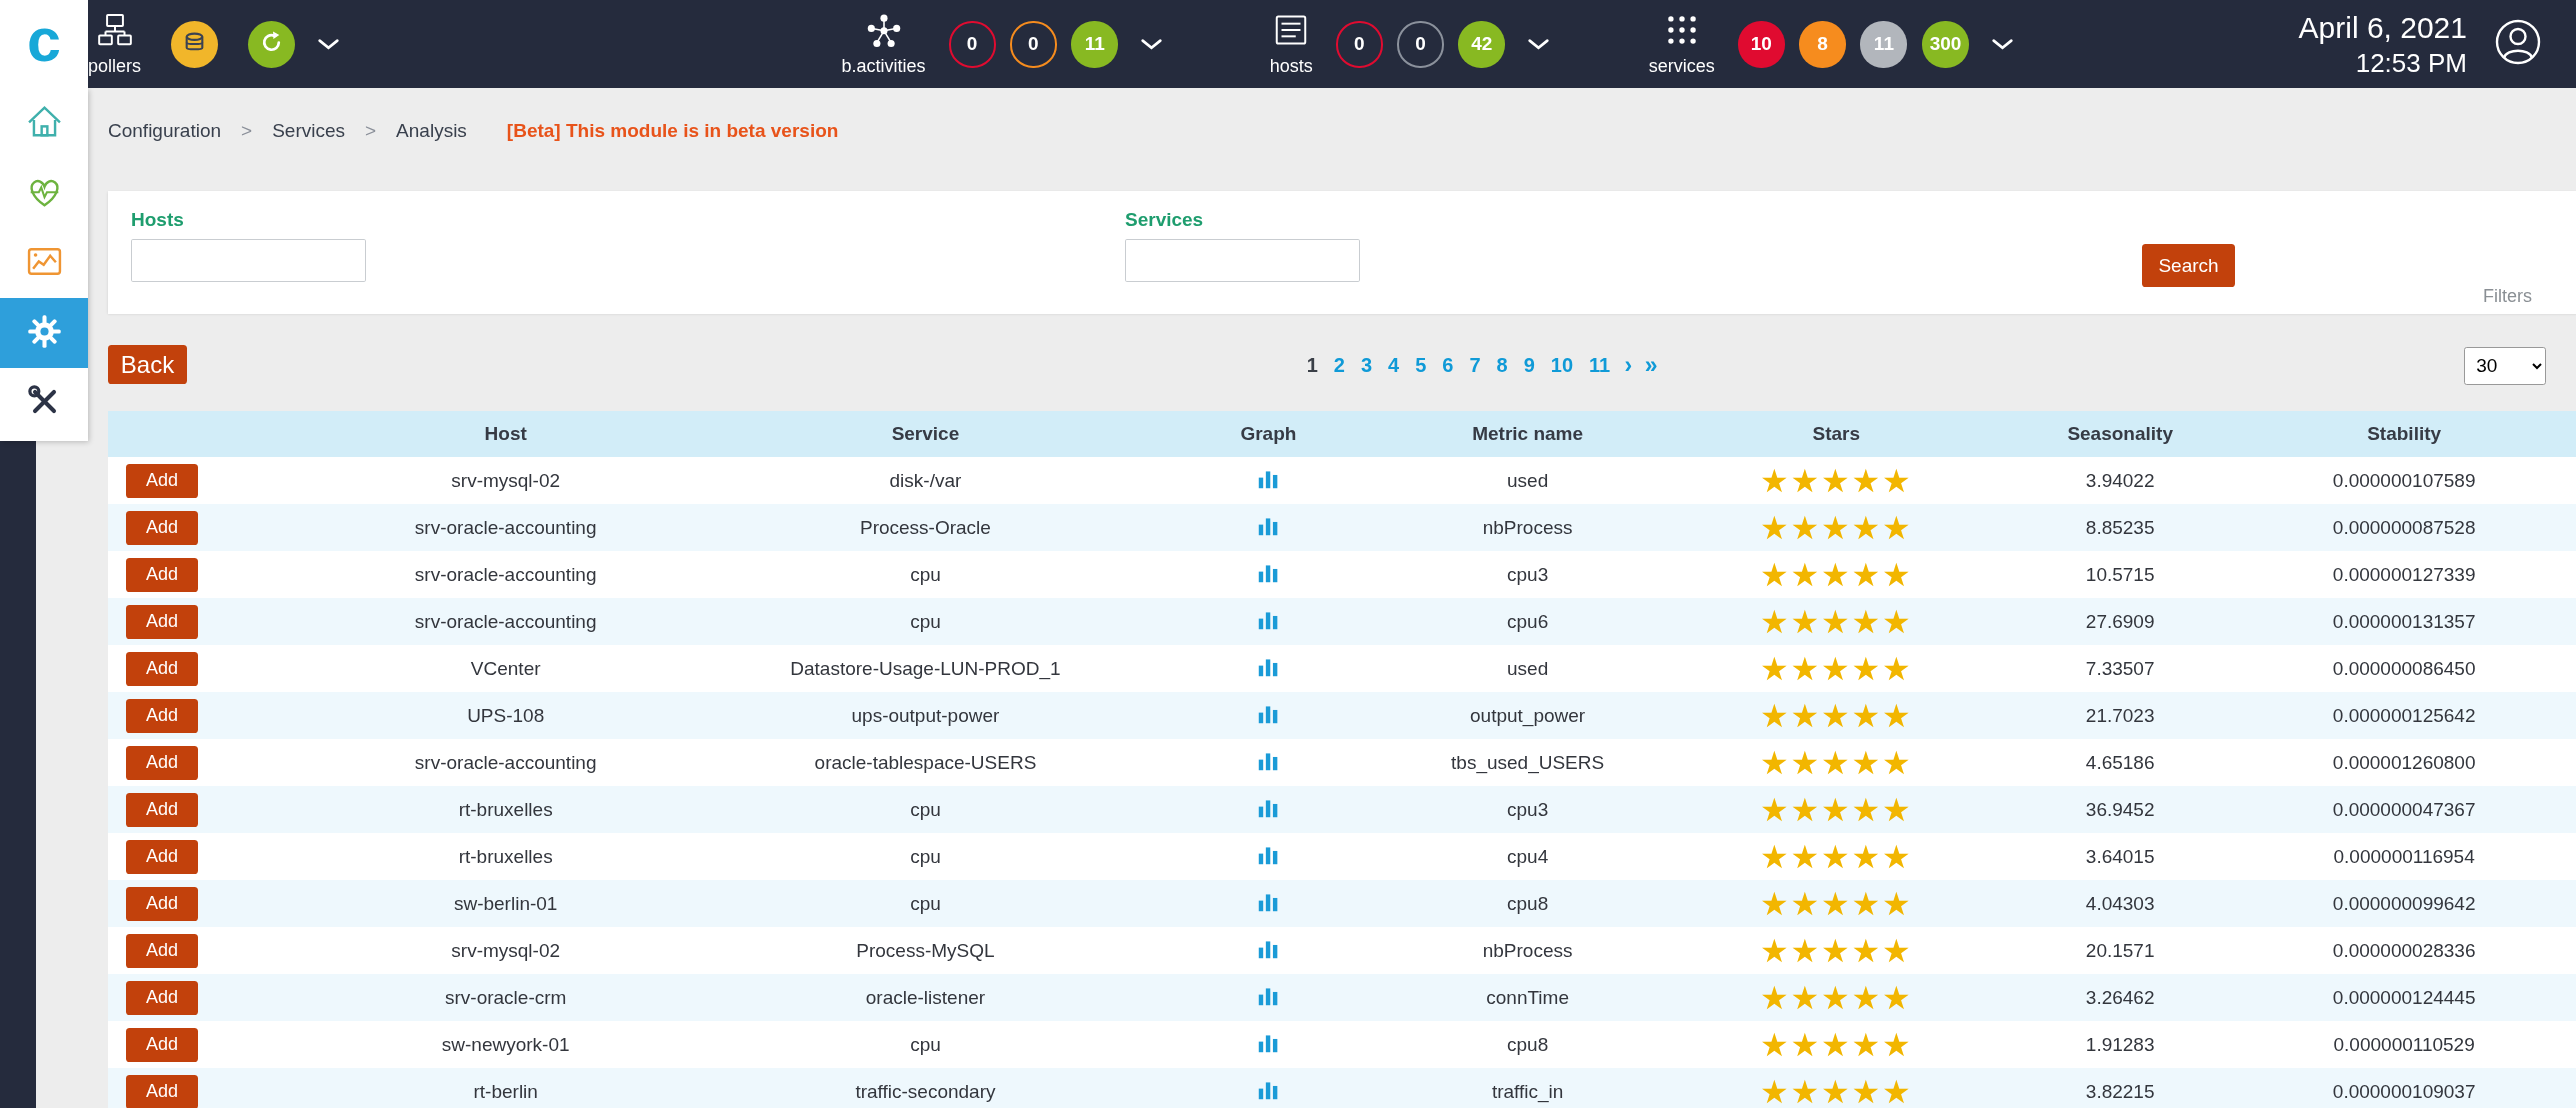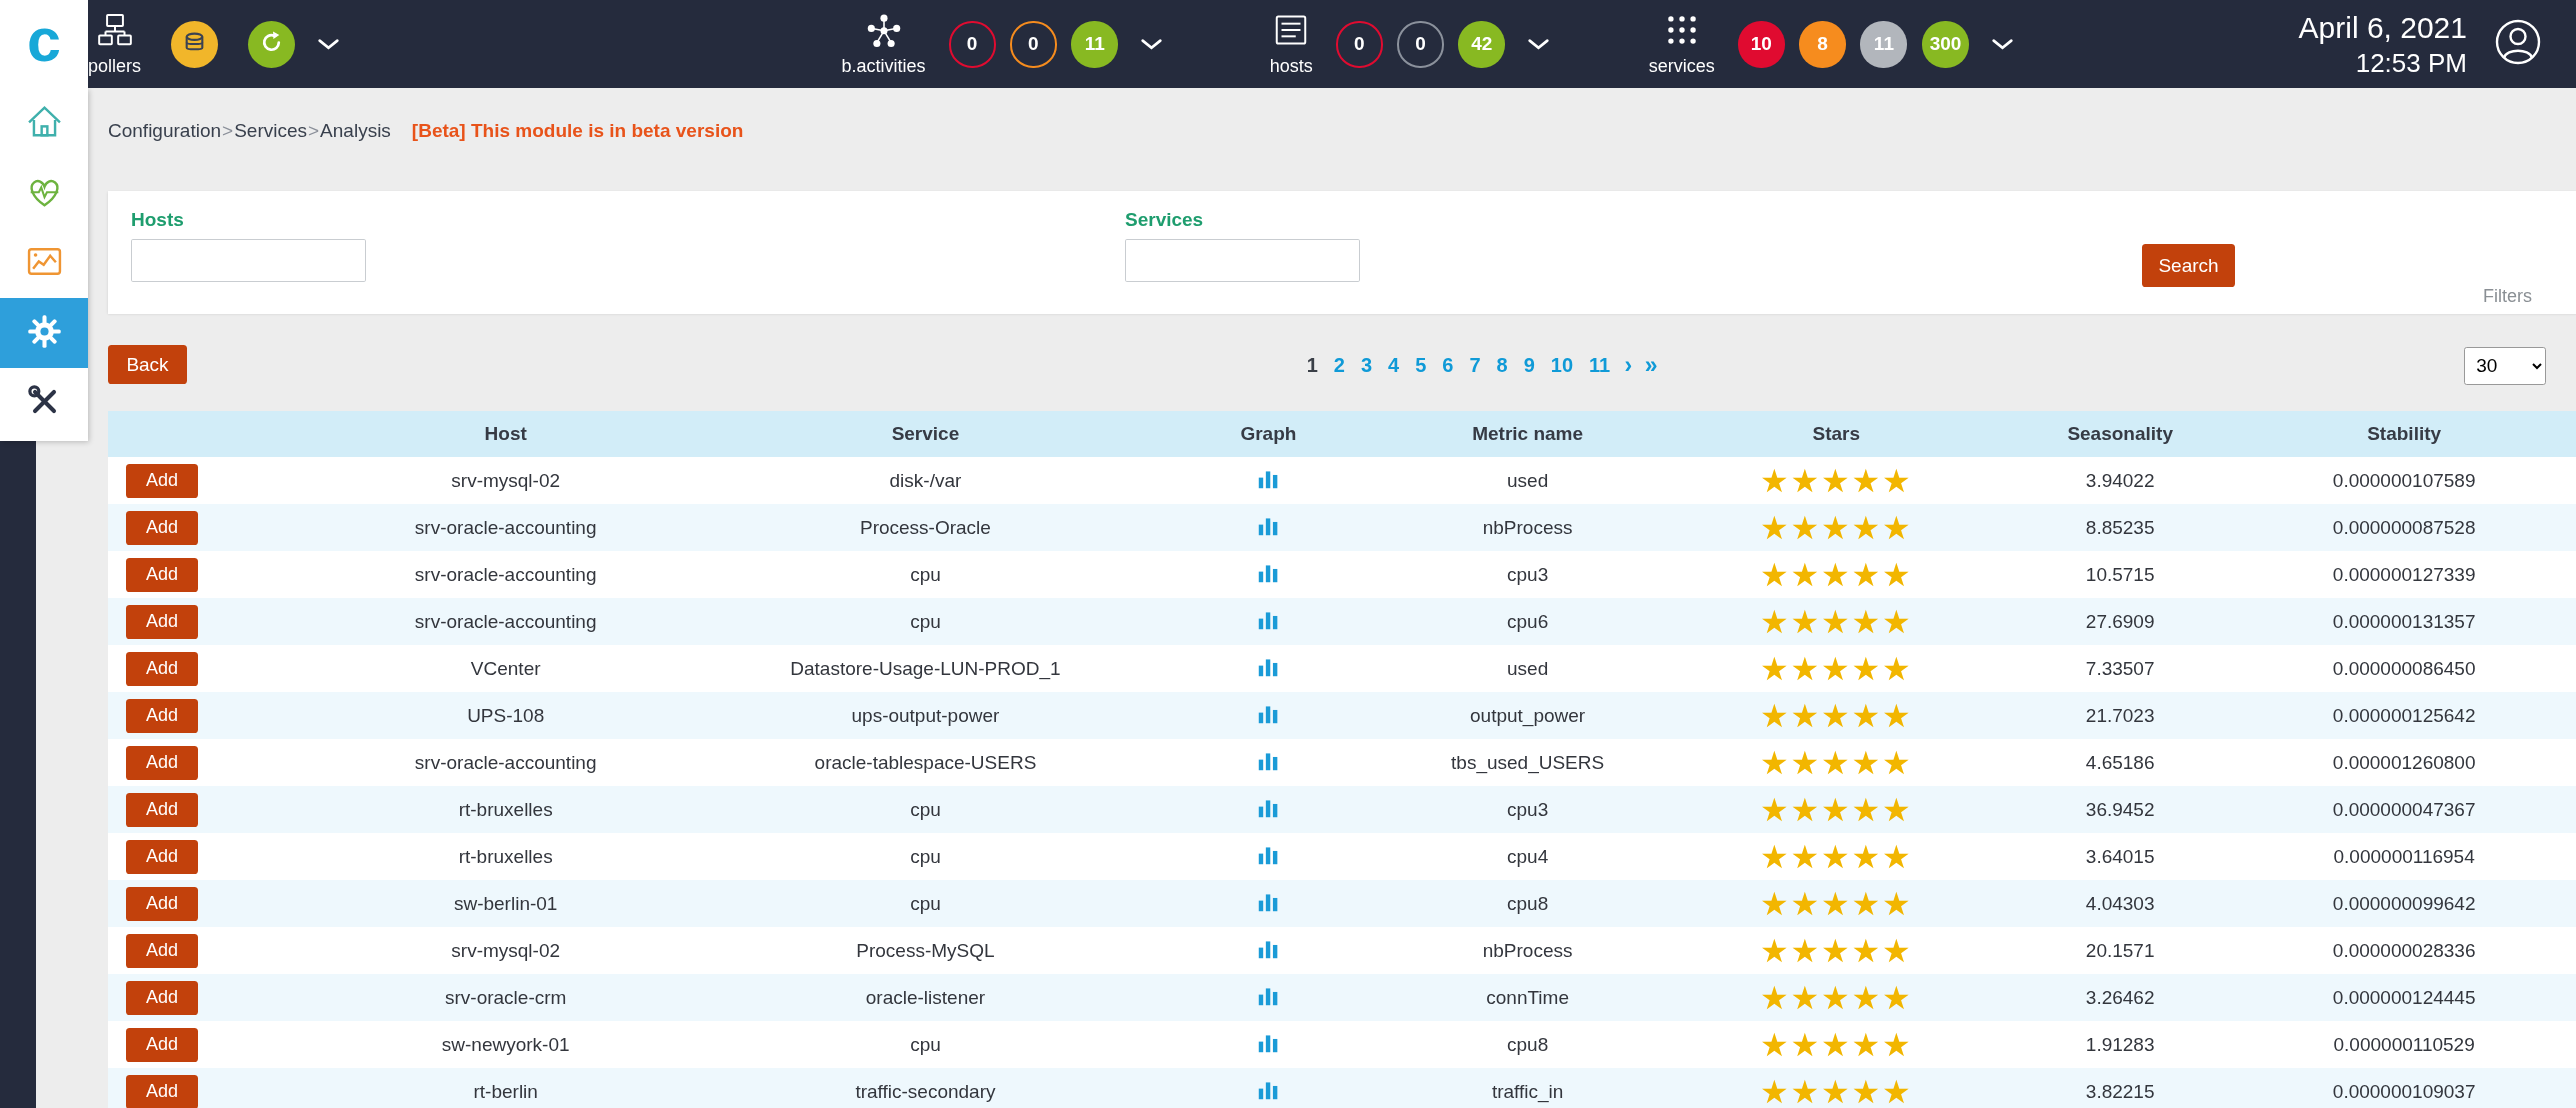--- a/index.html
+++ b/index.html
@@ -46,7 +46,7 @@
 
   
   .main { position:absolute; top:88px; left:88px; width:2488px; height:1021px; }
-  .breadcrumb { margin:32px 0 0 20px; font-size:19px; color:#39404d; display:flex; align-items:center; gap:1px; }
+  .breadcrumb { margin:32px 0 0 20px; font-size:19px; color:#39404d; display:flex; align-items:center; gap:20px; }
   .crumb { cursor:pointer; }
   .crumb-sep { color:#8a8f99; }
   .beta { color:#e8531a; font-weight:bold; margin-left:20px; }

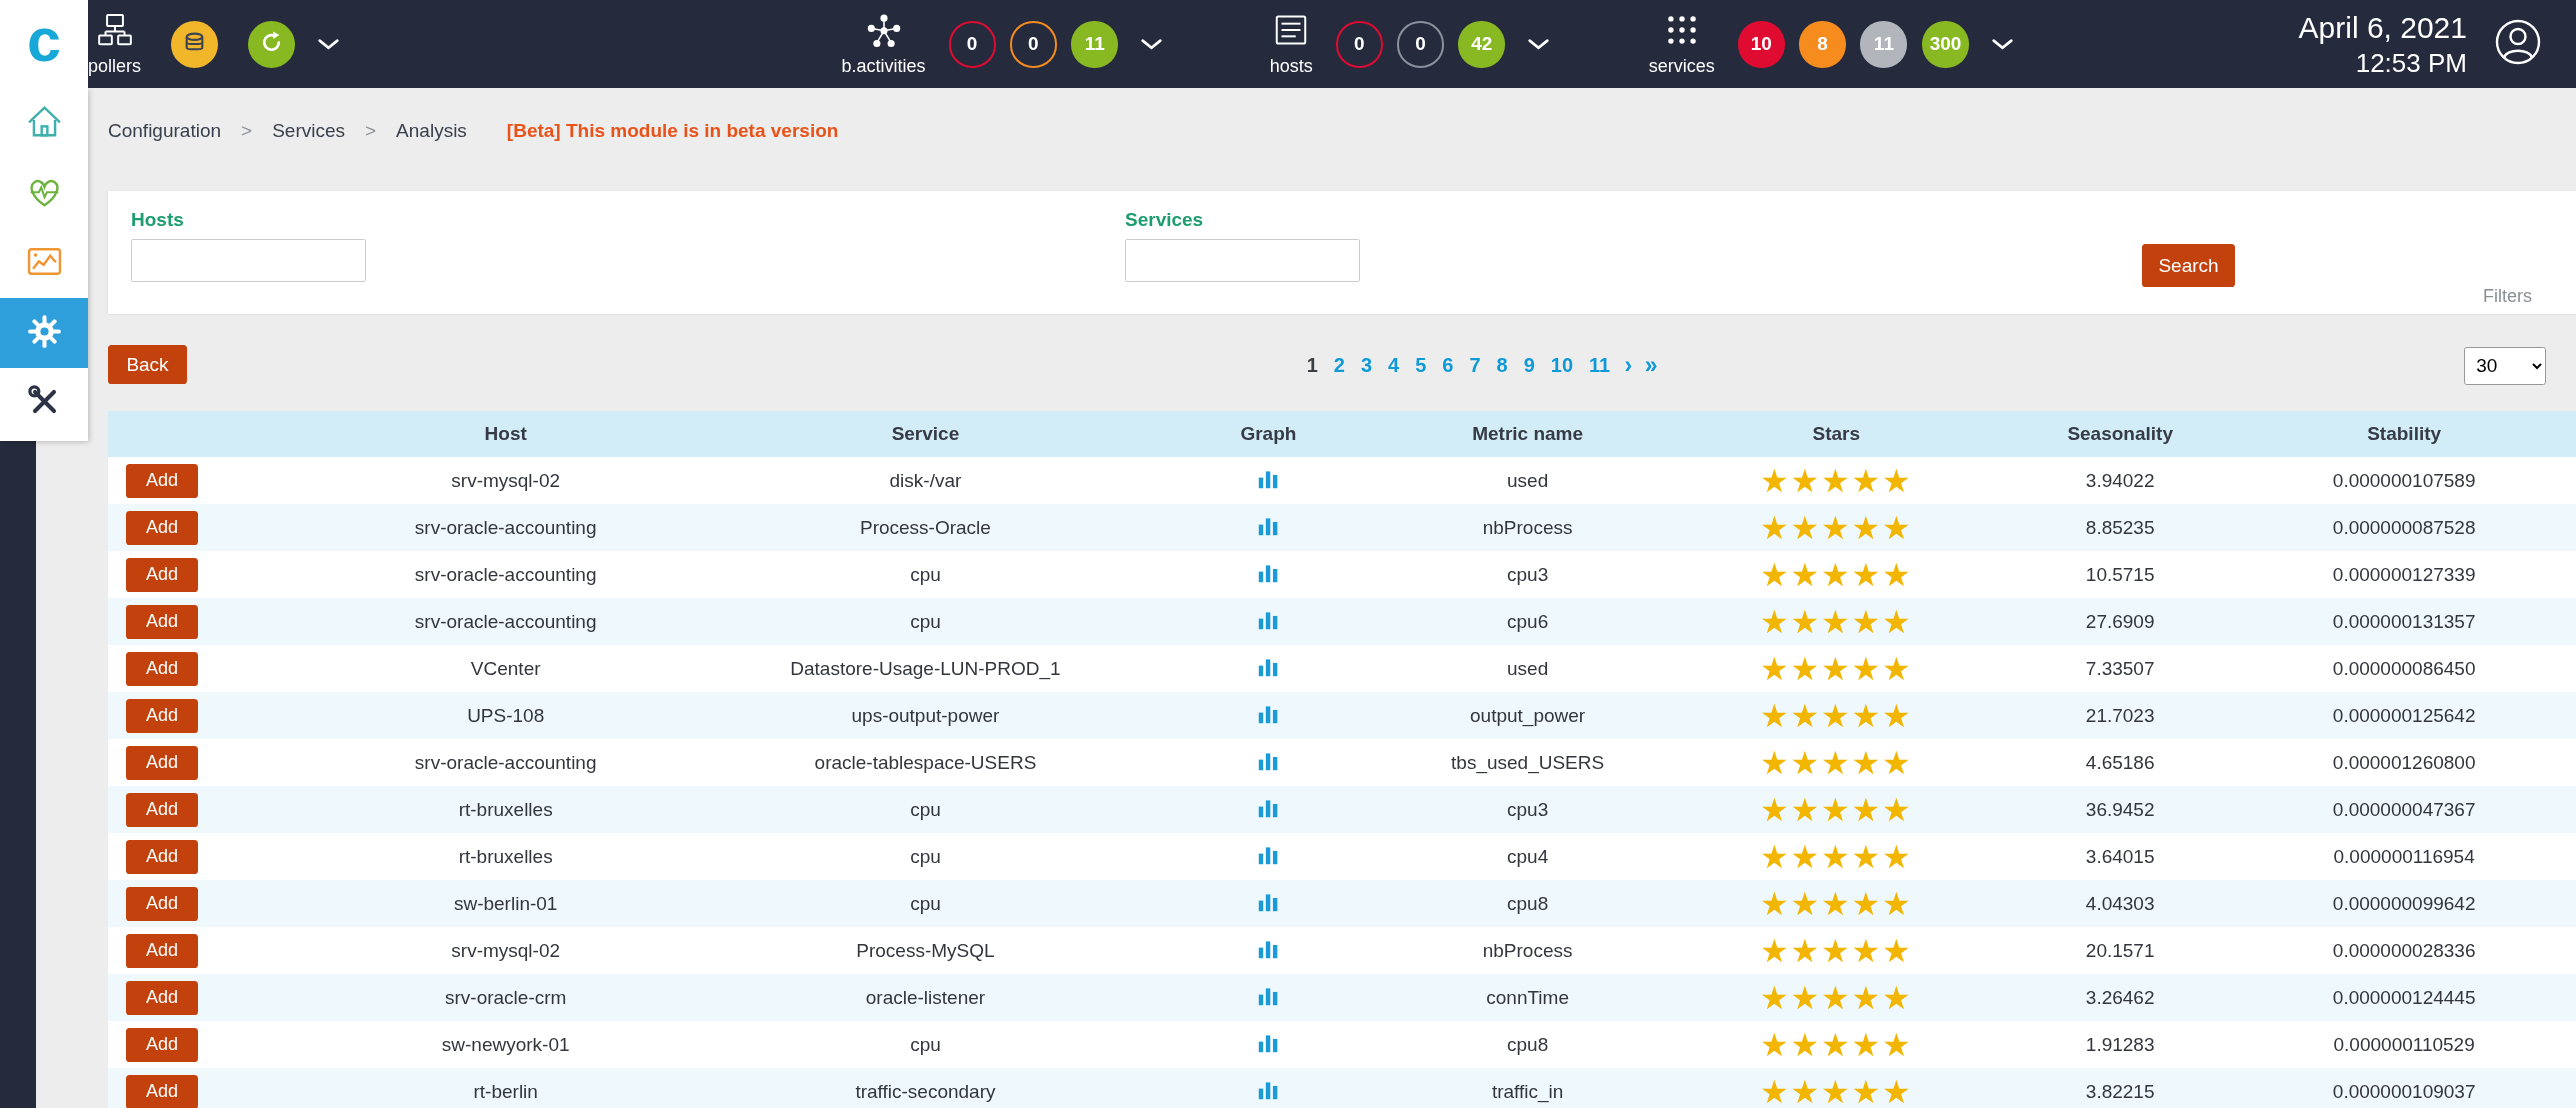--- a/index.html
+++ b/index.html
@@ -64,7 +64,7 @@
   .filters-note { position:absolute; right:45px; bottom:7.2px; font-size:18px; color:#8a8f94; }
 
   .toolbar { position:relative; margin-top:31px; height:41px; }
-  .back-btn { position:absolute; left:20px; top:0; width:79px; height:39px; font-size:19px; }
+  .back-btn { position:absolute; left:20px; top:0; width:79px; height:39px; font-size:24px; }
   .pagination { position:absolute; left:56%; top:7.2px; transform:translateX(-50%); display:flex; align-items:center; }
   .page { font-size:20px; font-weight:bold; color:#0f9ad7; margin:0 8px; cursor:pointer; }
   .page.current { color:#3a3f47; cursor:default; }

